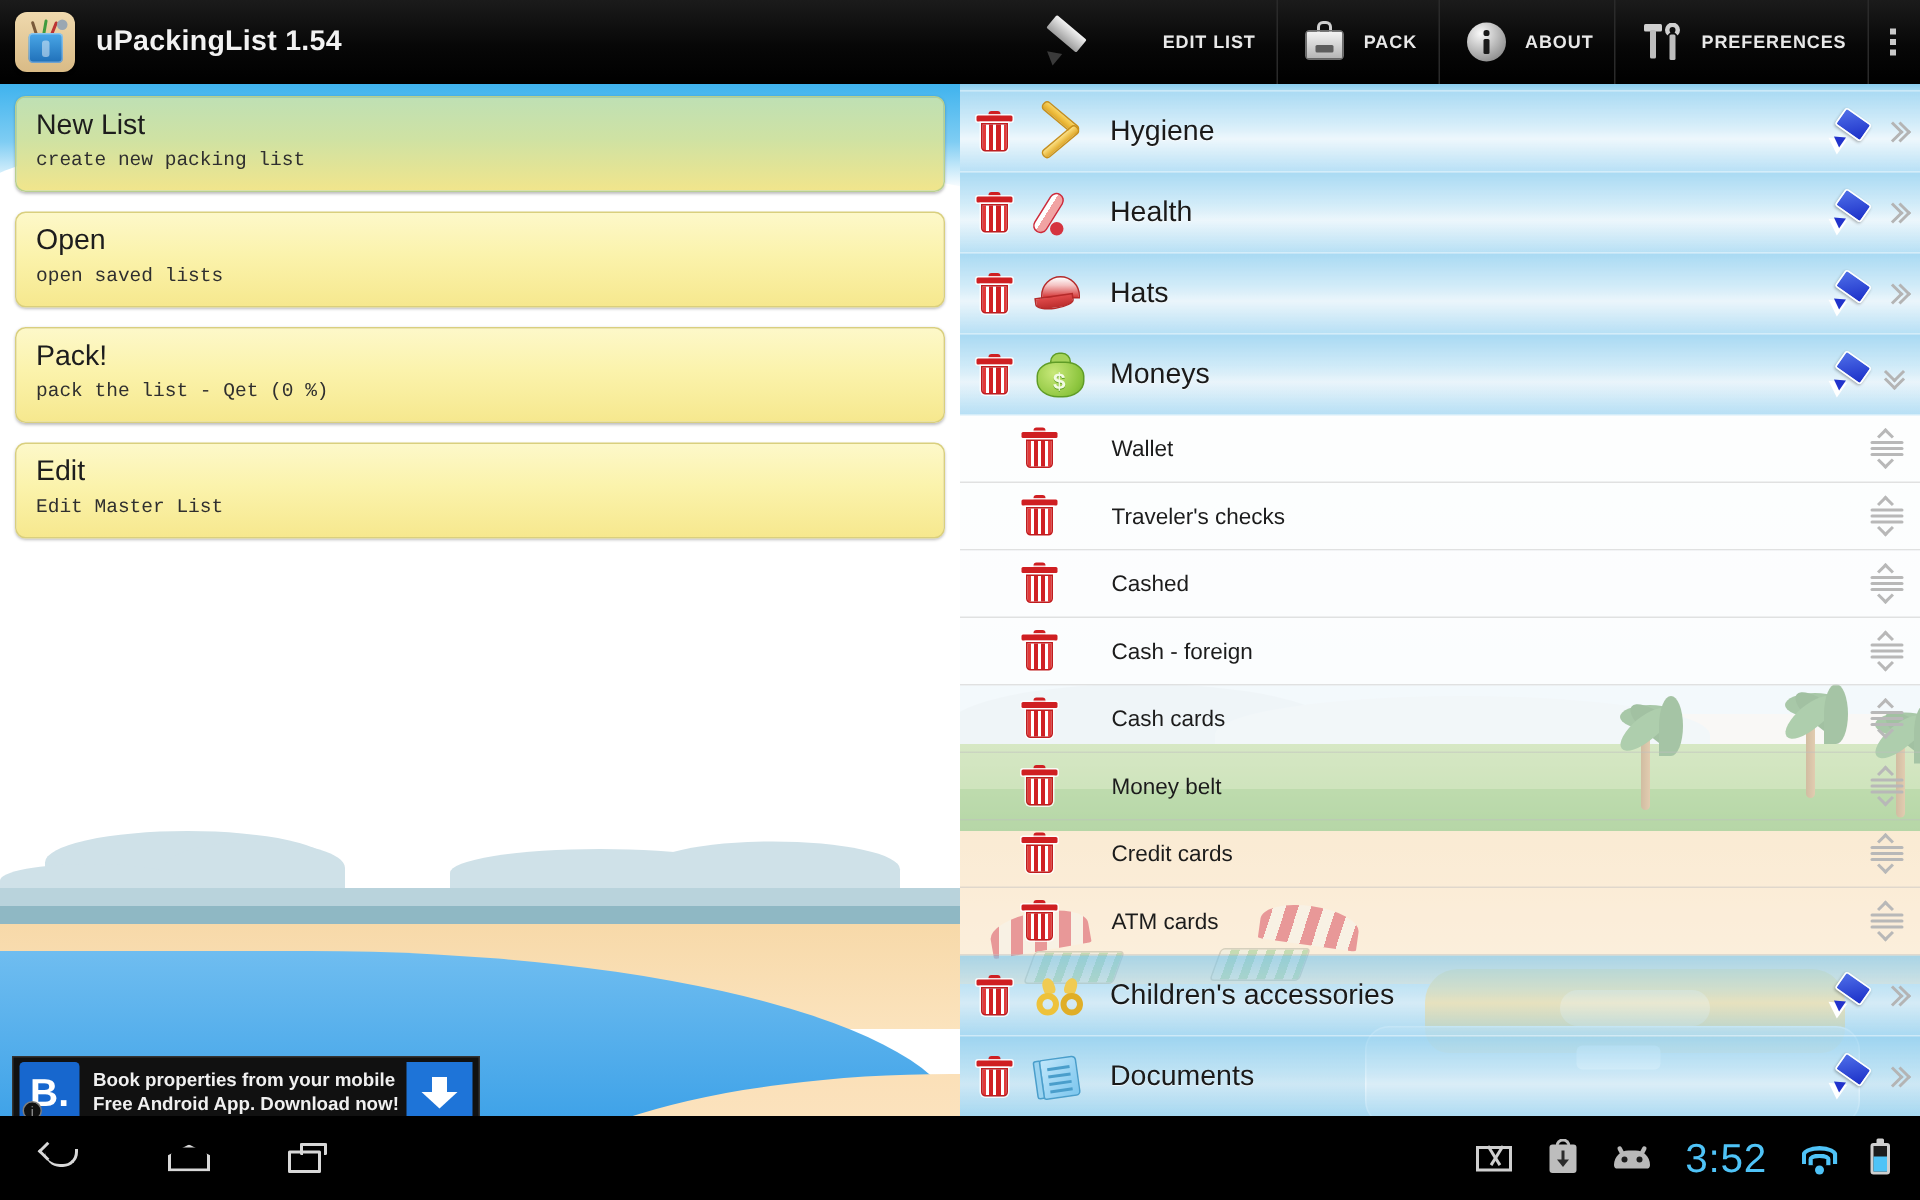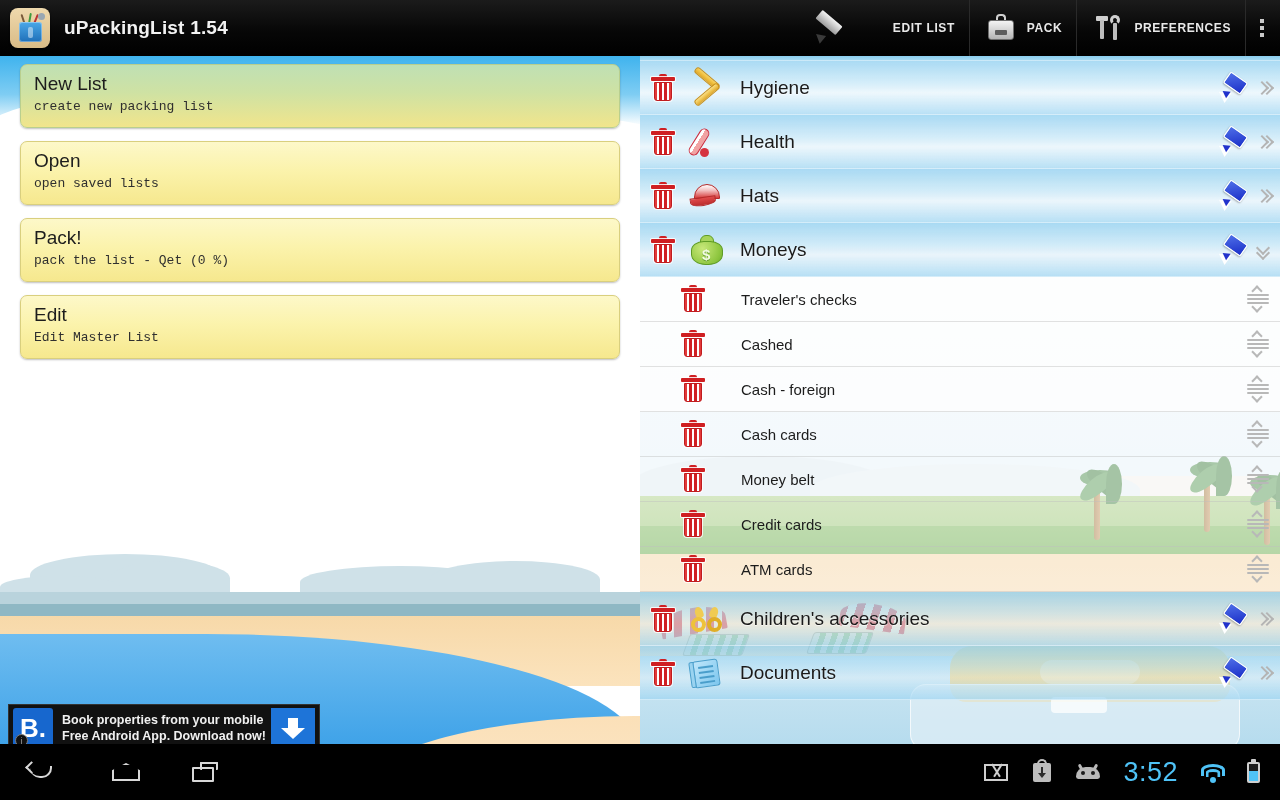--- a/index.html
+++ b/index.html
@@ -759,6 +759,14 @@
         <span class="ab-label">PACK</span>
       </div>
 
+      <div class="ab-item">
+        <span class="ab-icon ic-info">
+          <span class="circ"></span>
+            <span class="dot"></span>
+            <span class="stem"></span>
+        </span>
+        <span class="ab-label">ABOUT</span>
+      </div>
 
       <div class="ab-item">
         <span class="ab-icon ic-tools">

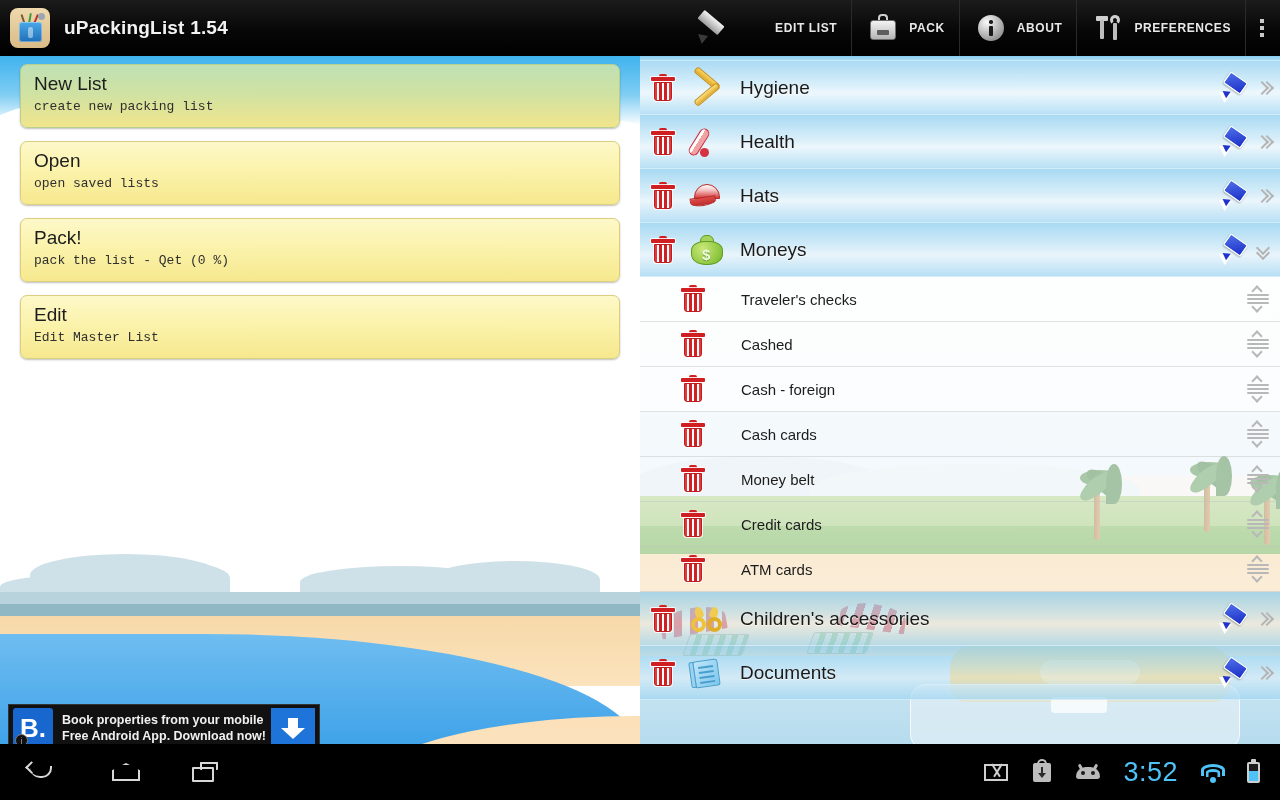--- a/index.html
+++ b/index.html
@@ -214,7 +214,7 @@
   #menu-list {
     position: absolute; left: 0; top: 56px;
     width: 640px;
-    padding: 8px 20px;
+    padding: 8px 10px;
     z-index: 10;
   }
   .menu-btn {

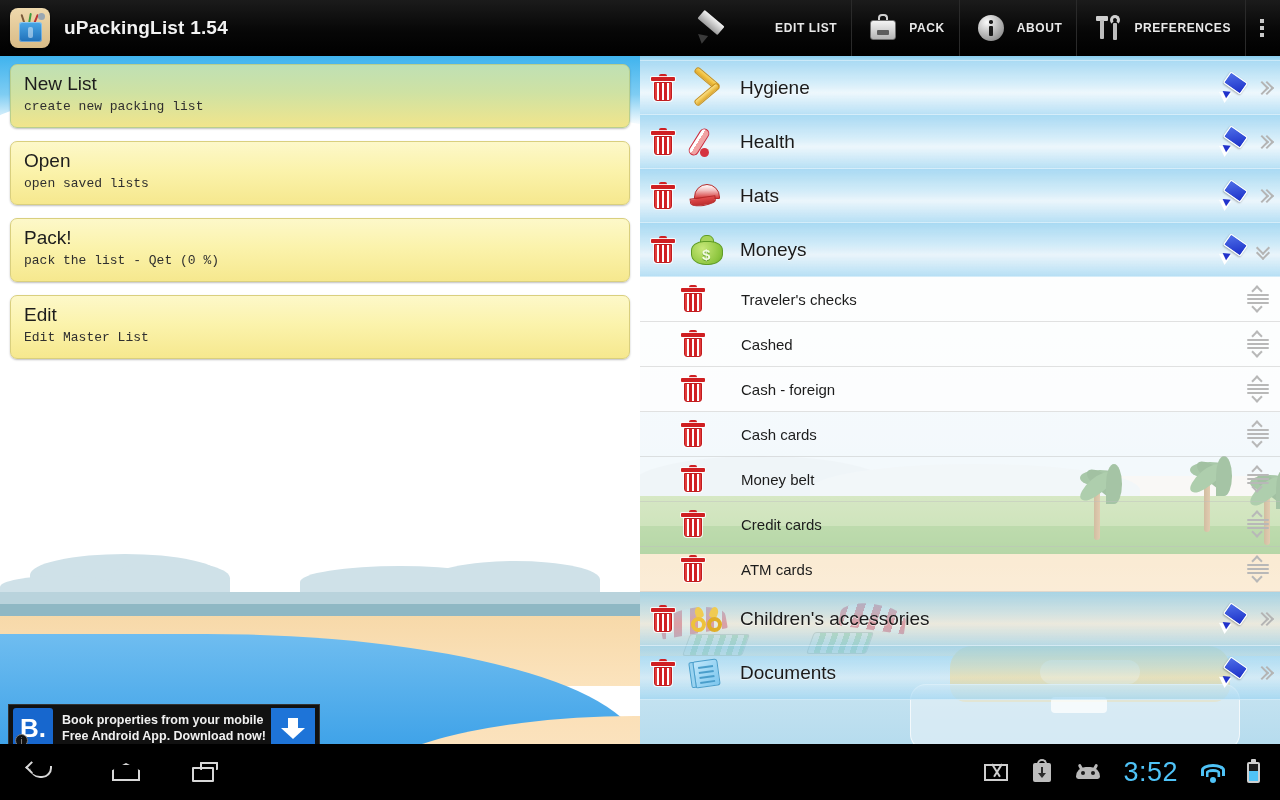--- a/index.html
+++ b/index.html
@@ -965,6 +965,23 @@
         </span>
       </div>
 
+      <div class="item-row">
+        <span class="trash">
+            <span class="knob"></span>
+            <span class="lid"></span>
+            <span class="can"></span>
+          </span>
+        <span class="item-label">Wallet</span>
+        <span class="item-right">
+            <span class="drag">
+              <span class="up"></span>
+              <span class="ln l1"></span>
+              <span class="ln l2"></span>
+              <span class="ln l3"></span>
+              <span class="dn"></span>
+            </span>
+          </span>
+      </div>
 
       <div class="item-row">
         <span class="trash">

